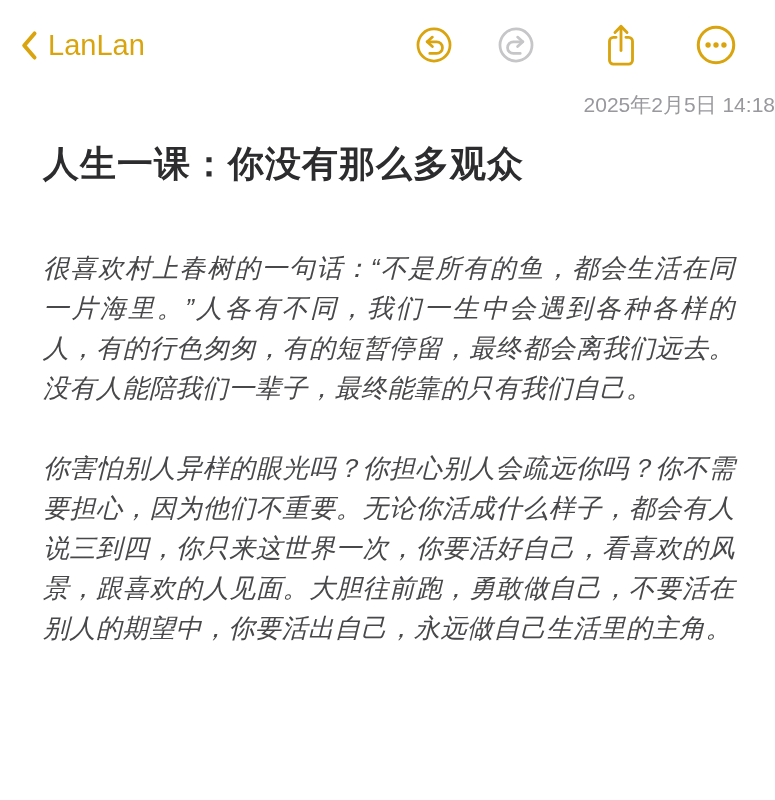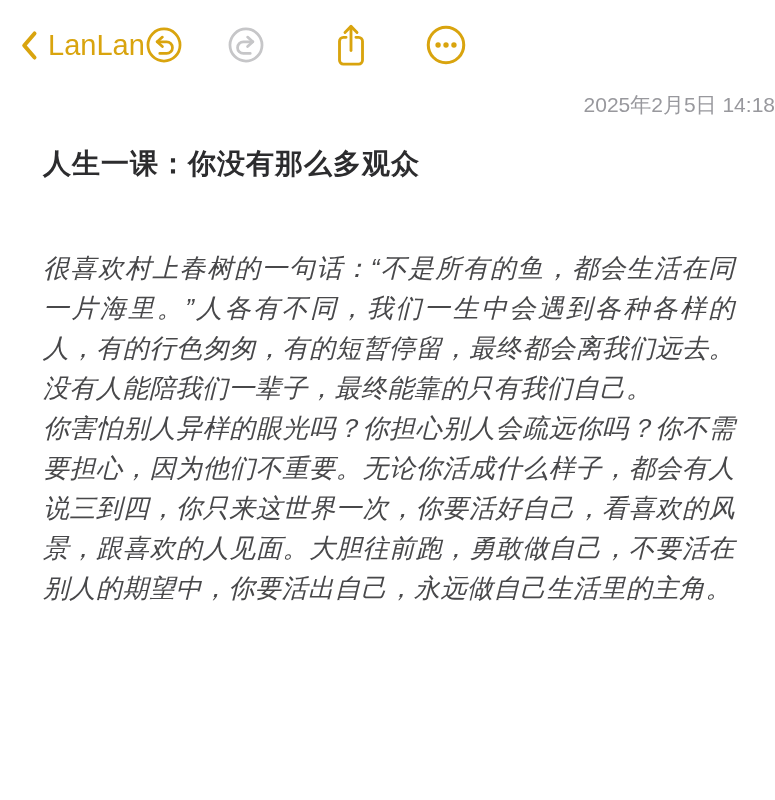--- a/index.html
+++ b/index.html
@@ -18,7 +18,7 @@
   
   .toolbar {
     display: flex;
-    justify-content: flex-start;
+    justify-content: space-between;
     align-items: center;
     padding: 14px 38px 0 18px;
     height: 76px;

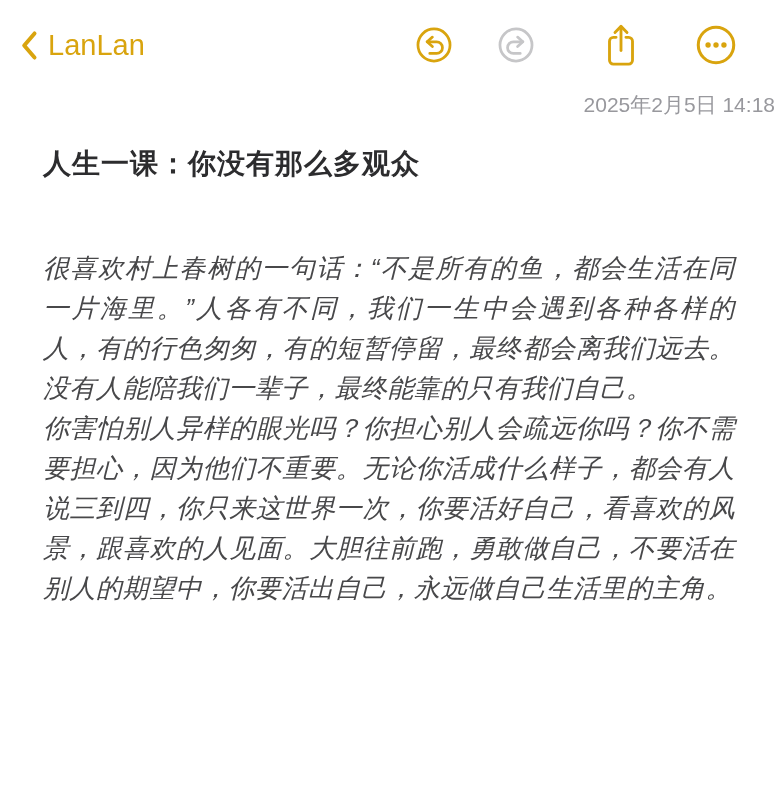--- a/index.html
+++ b/index.html
@@ -65,7 +65,7 @@
   }
   .note-title {
     margin: 21px 42px 0 43px;
-    font-size: 28px;
+    font-size: 36px;
     line-height: 48px;
     font-weight: 700;
     letter-spacing: 1px;

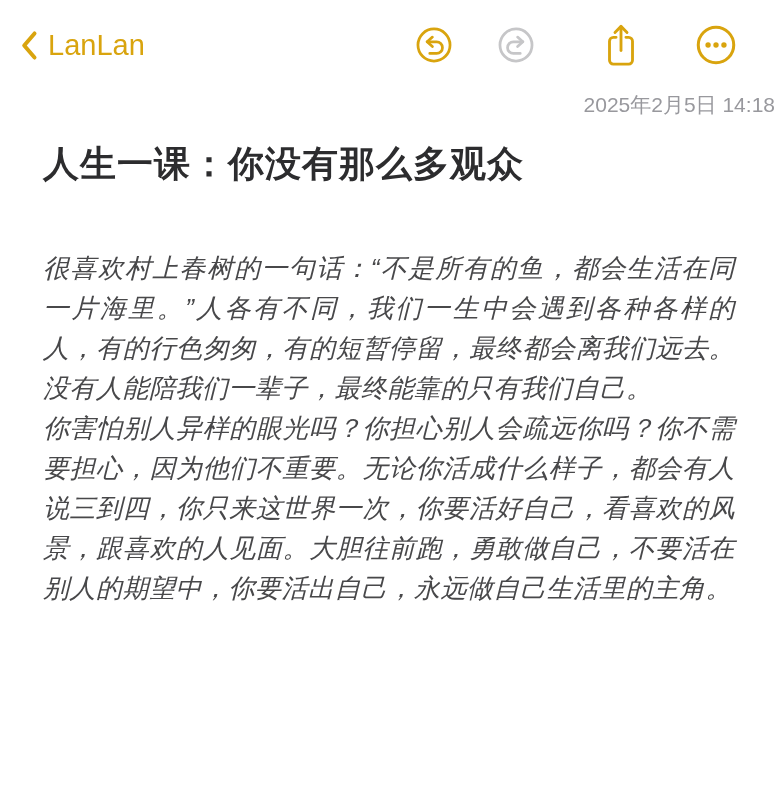--- a/index.html
+++ b/index.html
@@ -82,7 +82,7 @@
     text-align: justify;
     letter-spacing: 0.5px;
   }
-  .note-paragraph + .note-paragraph { }
+  .note-paragraph + .note-paragraph { margin-top: 40px; }
 </style>
 </head>
 <body>

